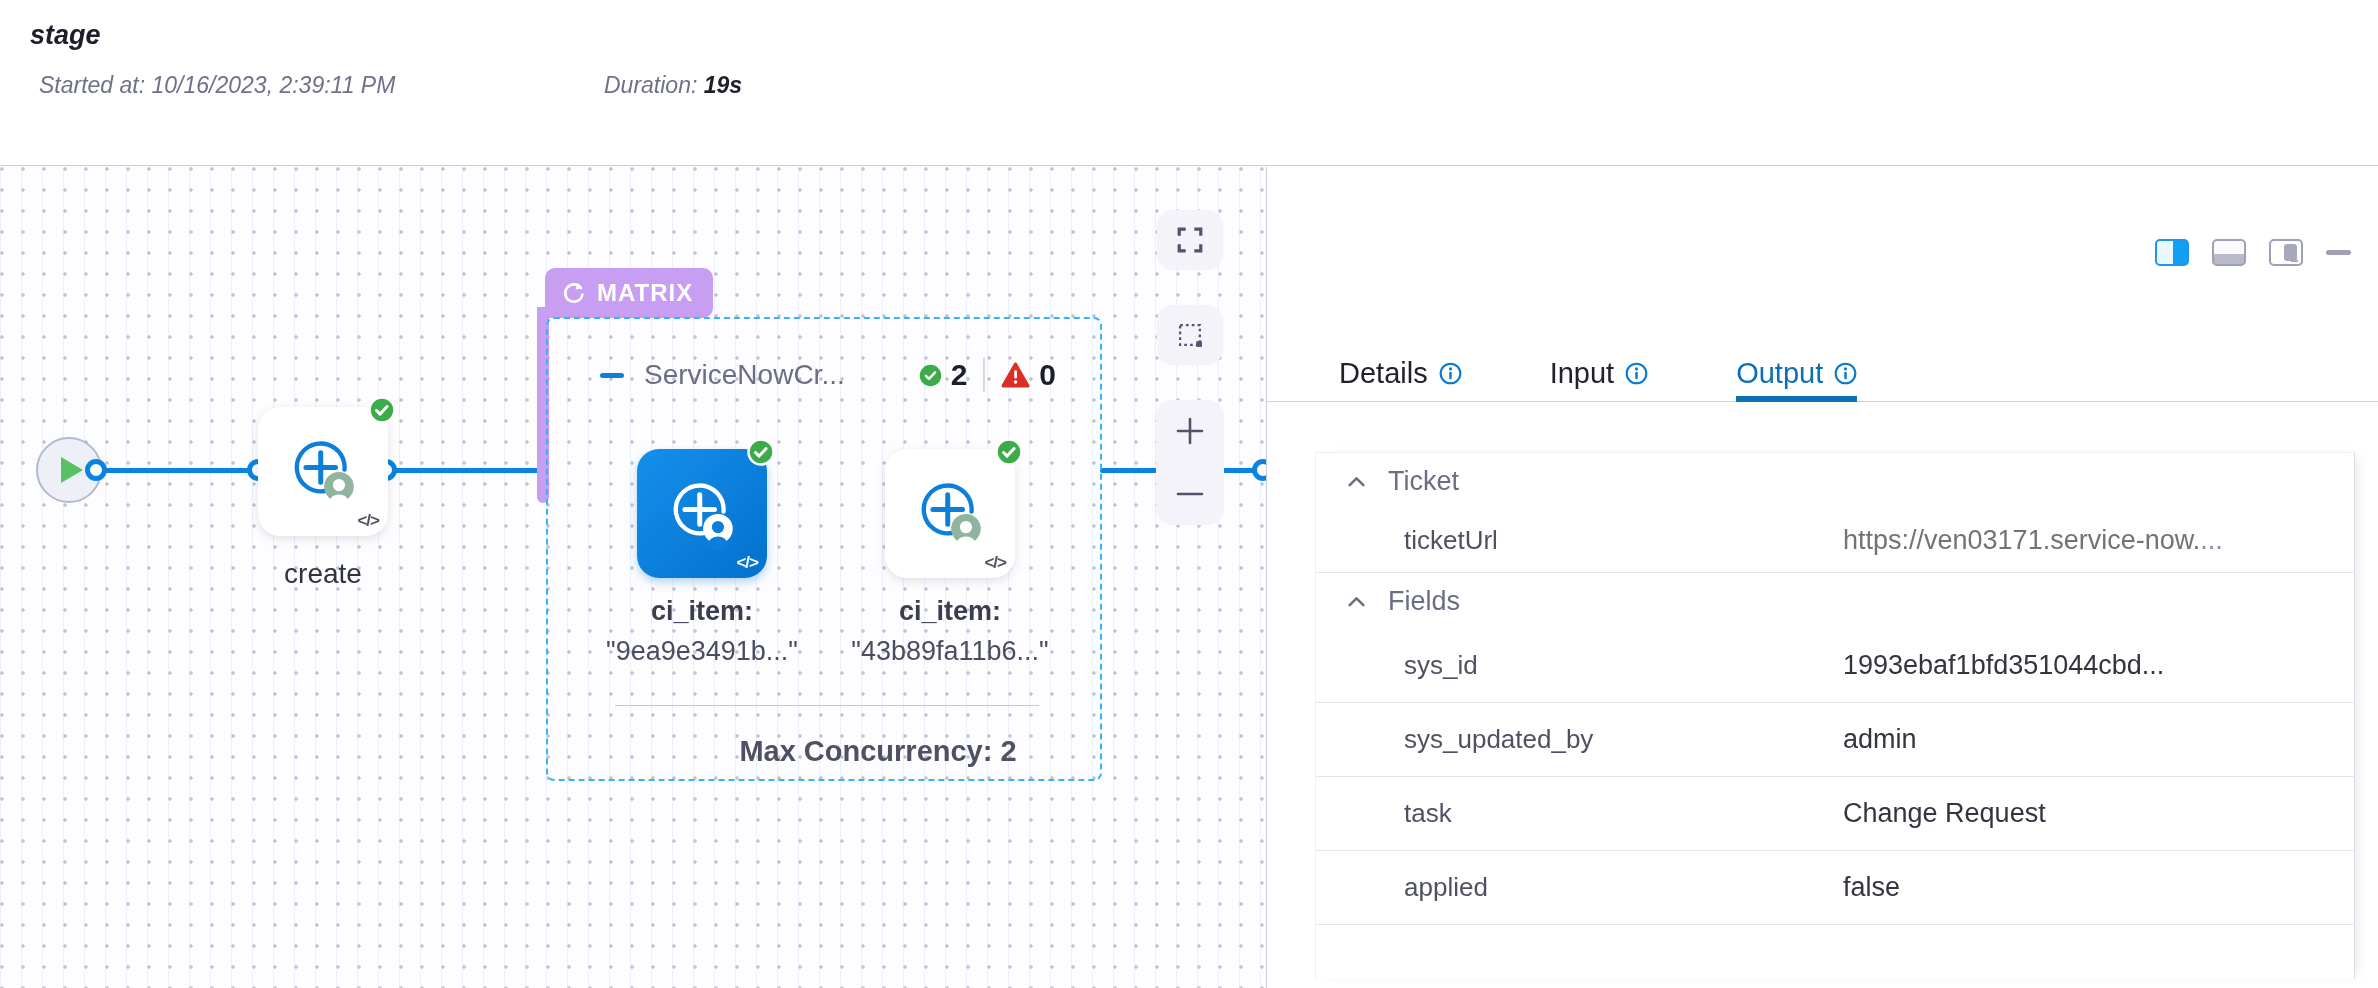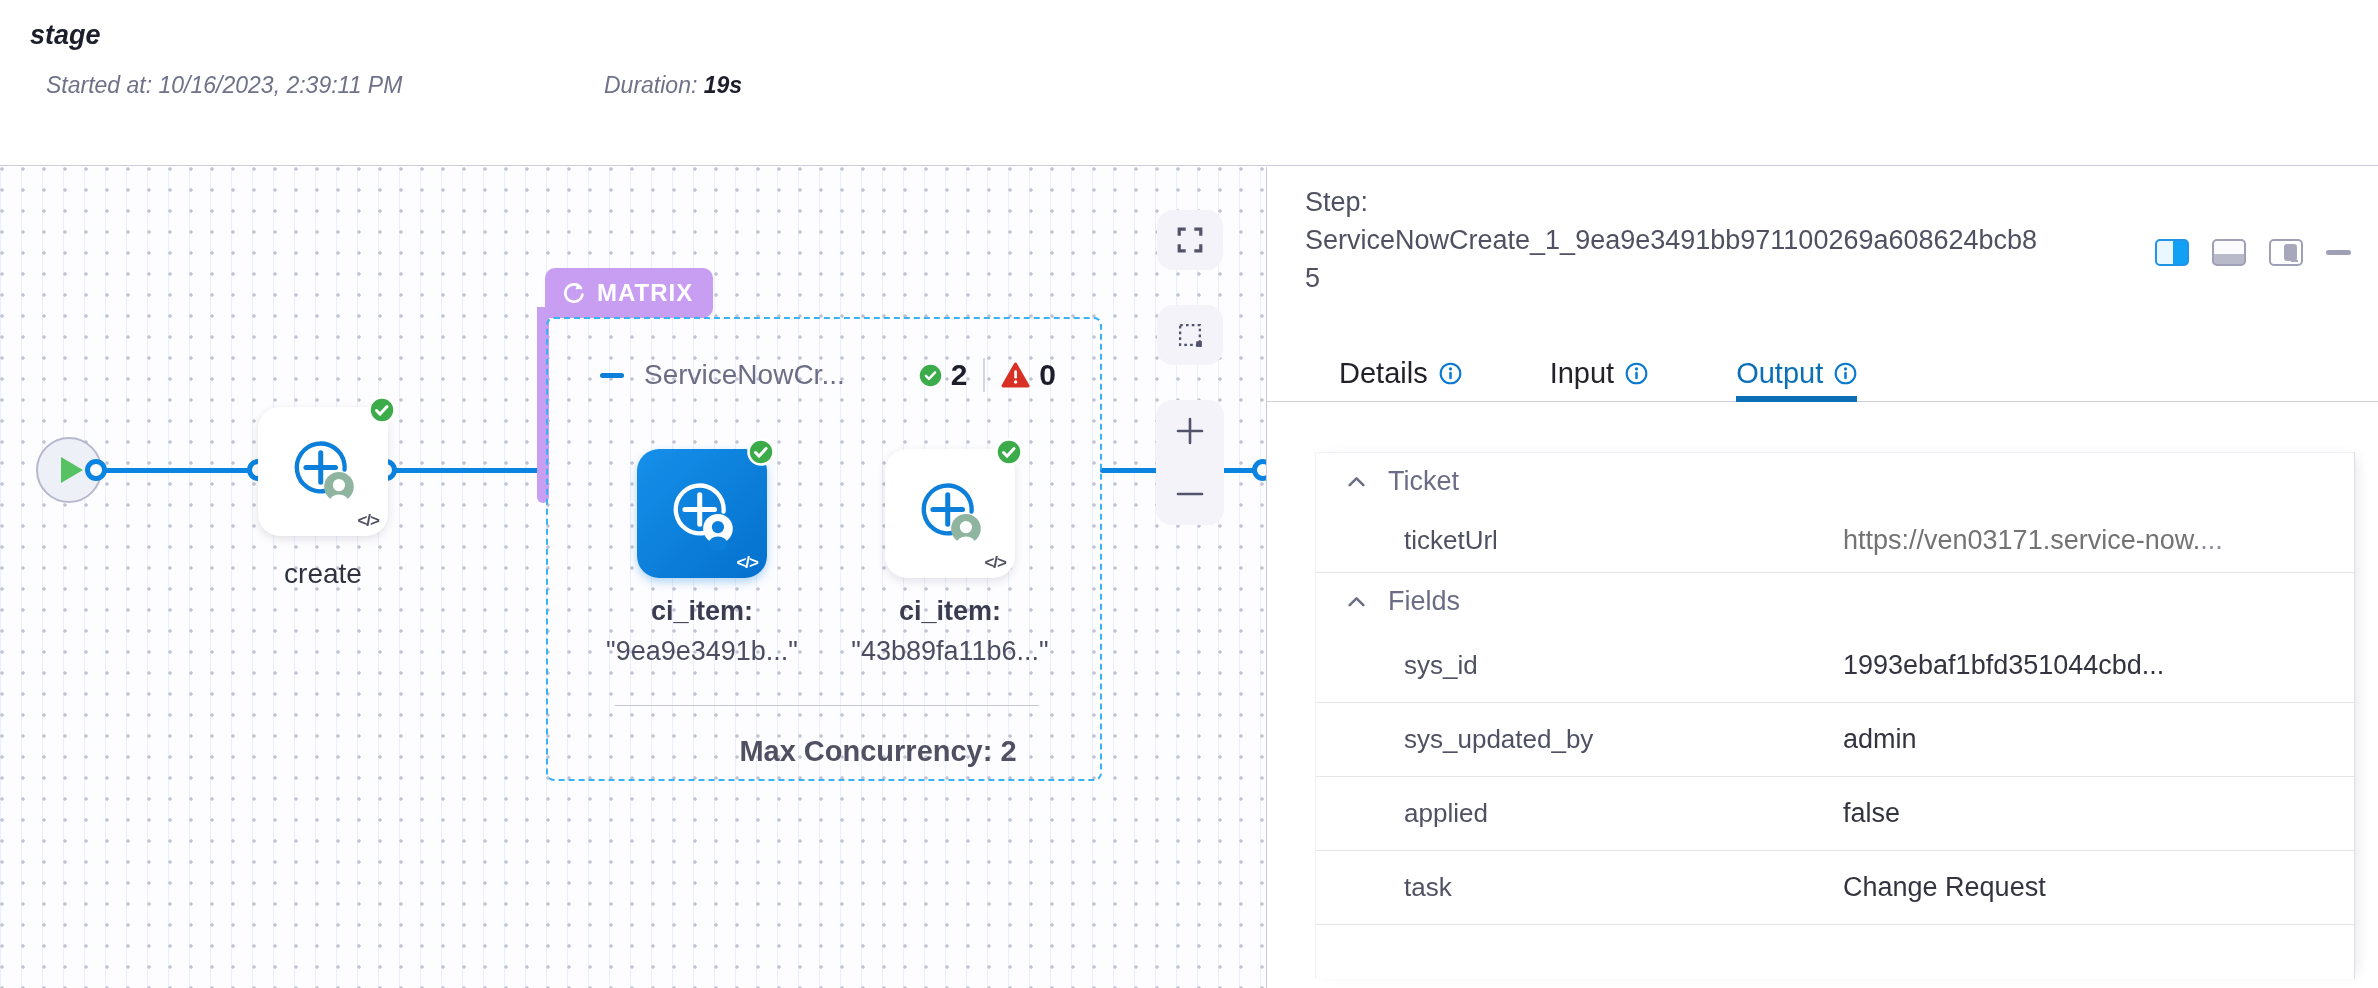--- a/index.html
+++ b/index.html
@@ -11,7 +11,7 @@
   .top-header { position:absolute; left:0; top:0; width:2378px; height:166px; background:#fff; border-bottom:1px solid #cbccdd;font-style:italic; }
   .stage-title { position:absolute; left:30px; top:20px; font-size:27px; font-weight:700; color:#1d1e2c; }
   .meta-row { position:absolute; left:30px; top:72px; font-size:23px; color:#6f7189; }
-  .meta-started { position:absolute; left:16px; top:0; white-space:nowrap; }
+  .meta-started { position:absolute; left:9px; top:0; white-space:nowrap; }
   .meta-duration { position:absolute; left:574px; top:0; white-space:nowrap; }
   .meta-val-dark { color:#1d1e2c; font-weight:600; }
 

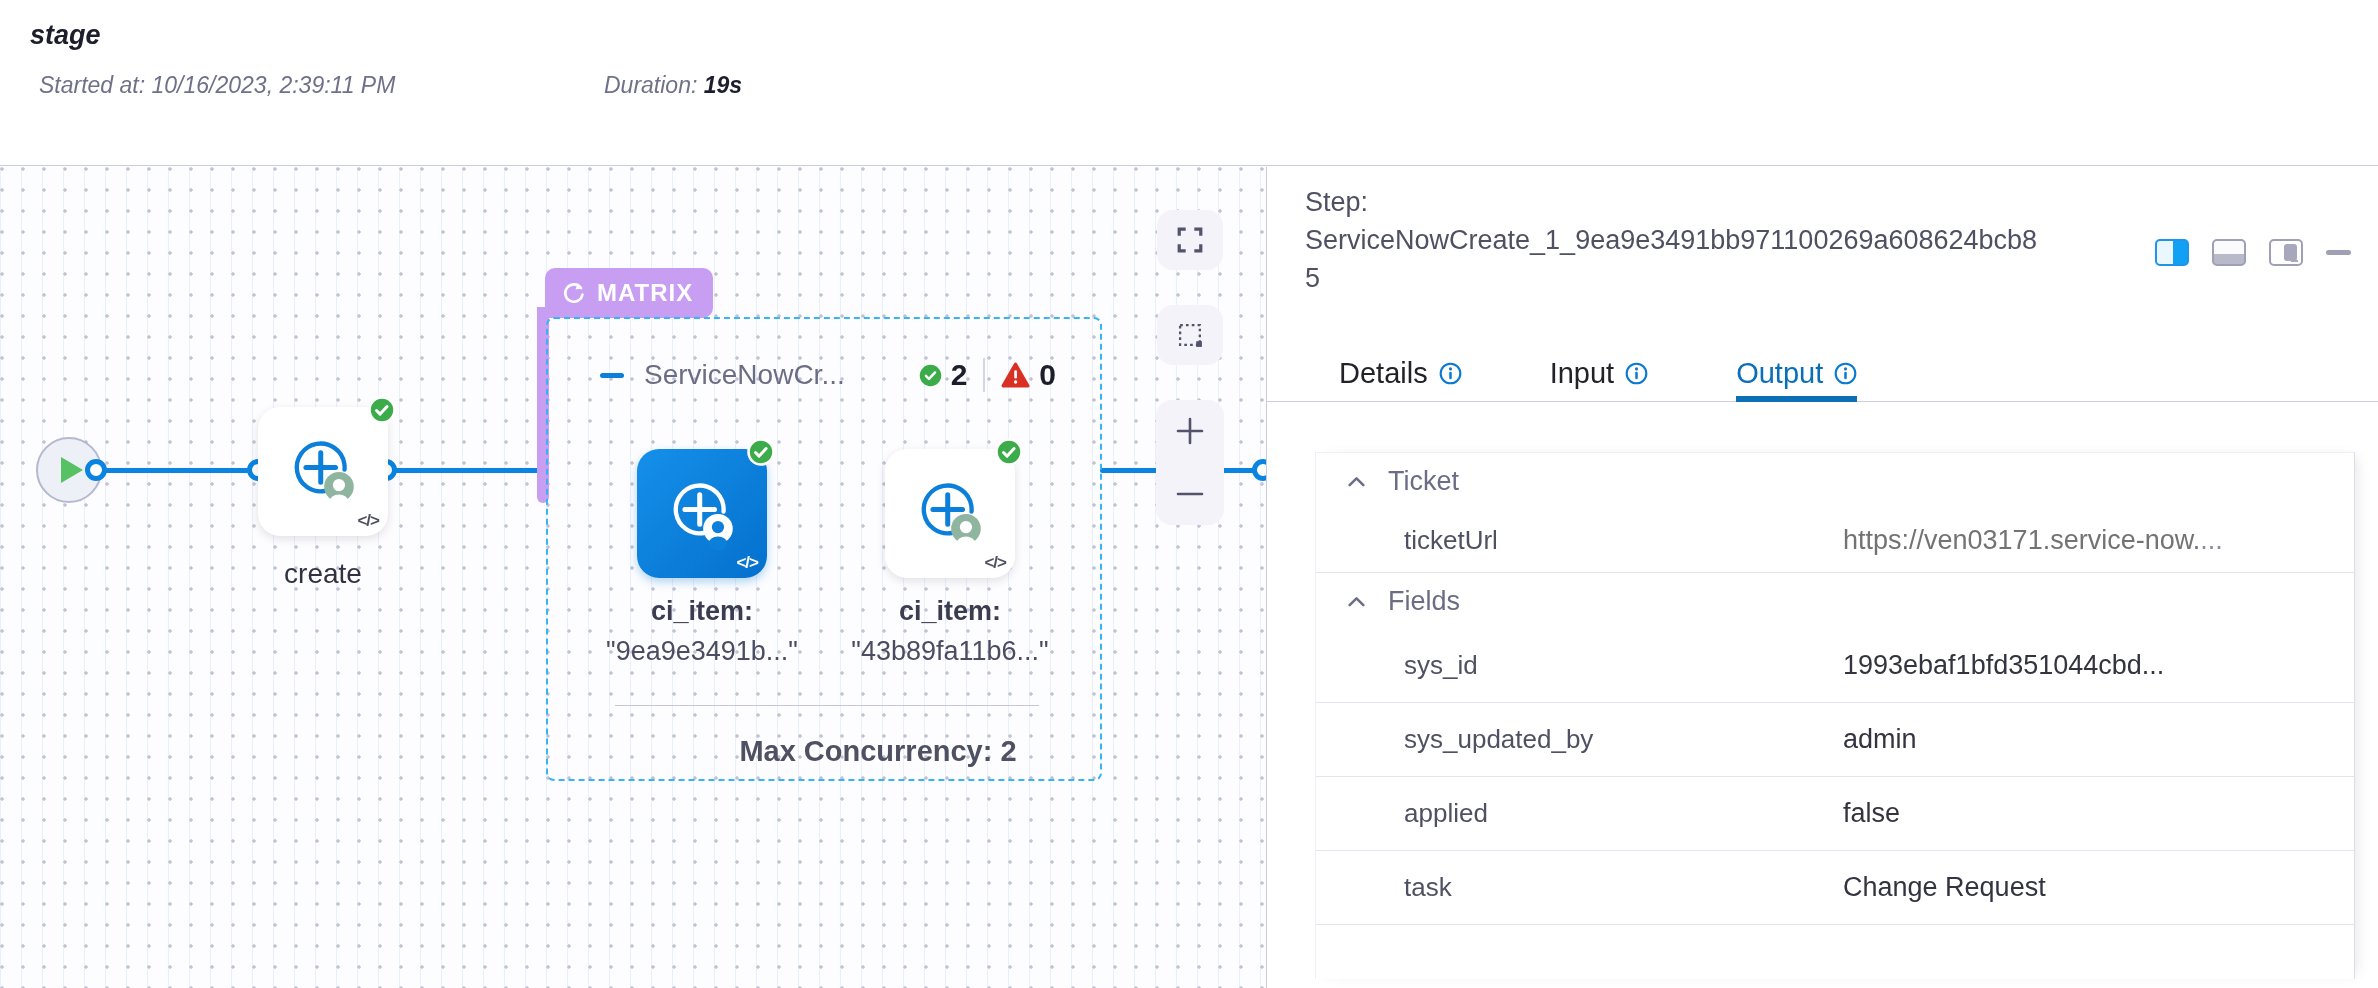--- a/index.html
+++ b/index.html
@@ -241,10 +241,6 @@
 
   <div class="panel">
 
-    <div class="step-head">
-      <div>Step:</div>
-      <div>ServiceNowCreate_1_9ea9e3491bb971100269a608624bcb85</div>
-    </div>
 
     <div class="layout-icons">
       <span class="li-rect active"></span>

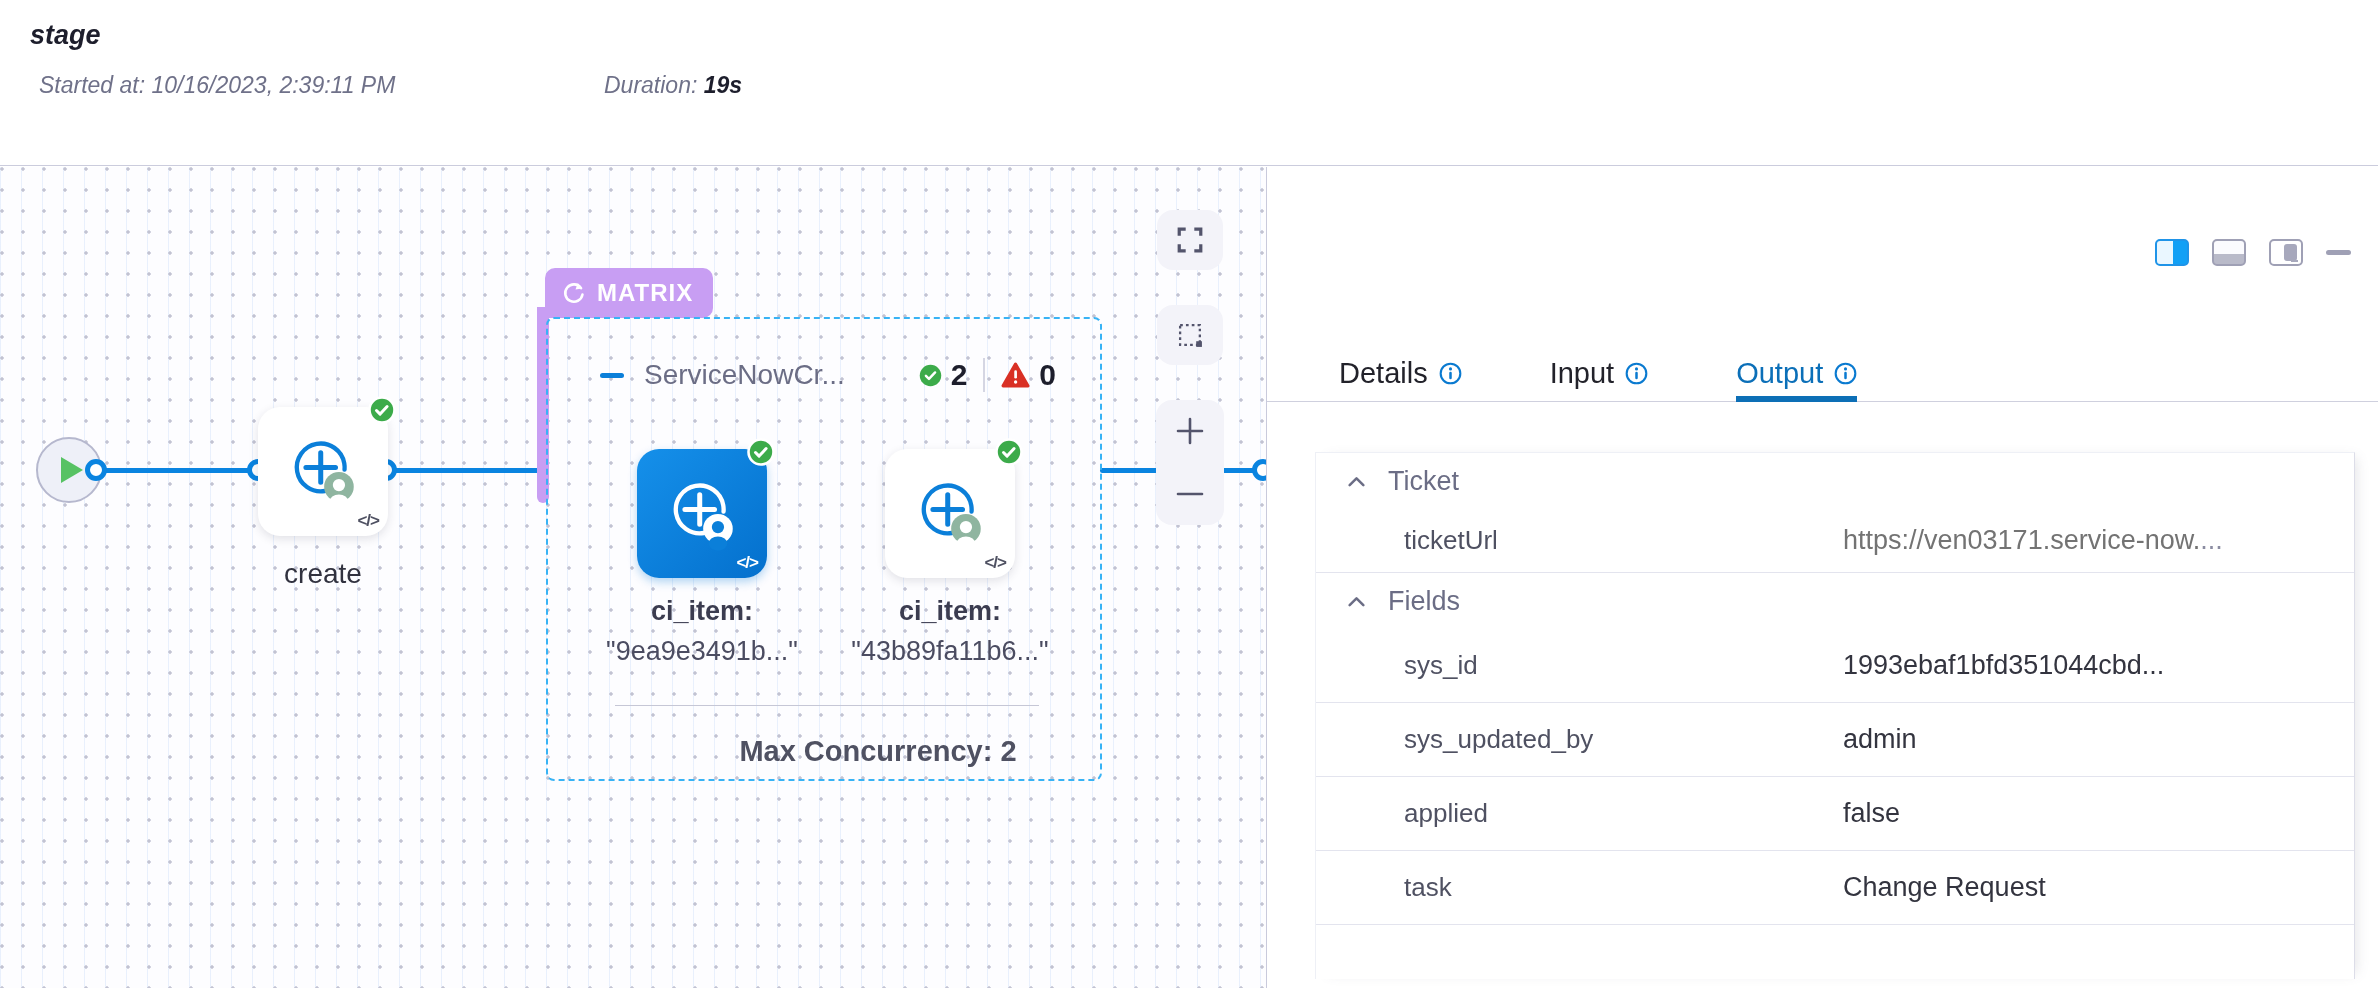--- a/index.html
+++ b/index.html
@@ -313,13 +313,13 @@
         <span class="abs-value field-value">admin</span>
       </div>
       <div class="trow trow-field">
+        <span class="field-name">task</span>
+        <span class="abs-value field-value">Change Request</span>
+      </div>
+      <div class="trow trow-field">
         <span class="field-name">applied</span>
         <span class="abs-value field-value">false</span>
       </div>
-      <div class="trow trow-field">
-        <span class="field-name">task</span>
-        <span class="abs-value field-value">Change Request</span>
-      </div>
     </div>
   </div>
 

